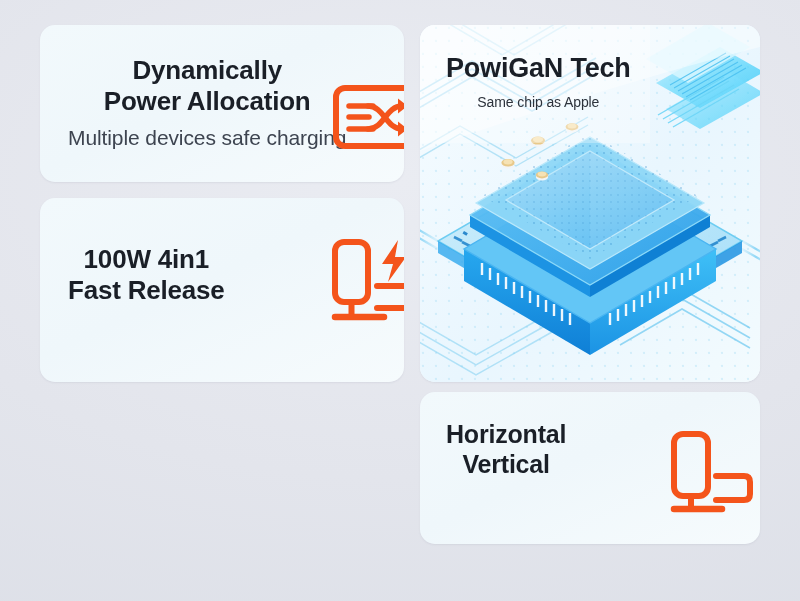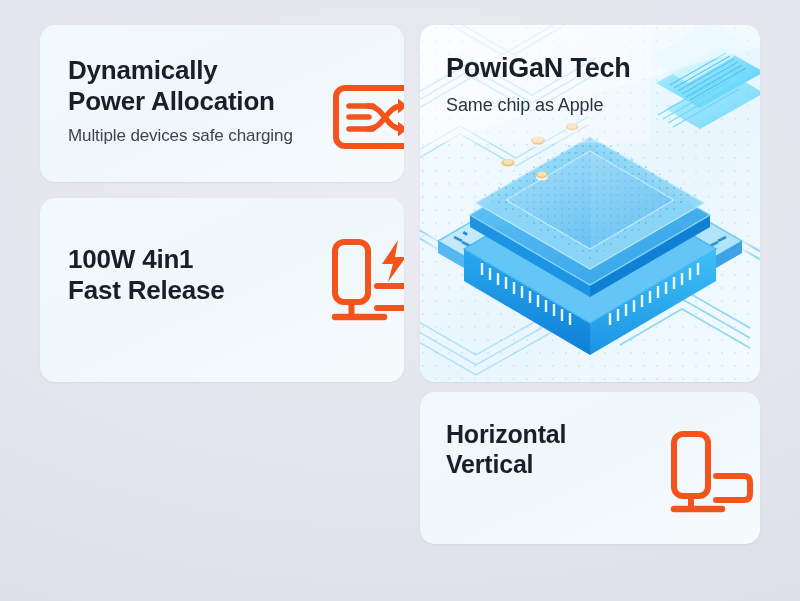--- a/index.html
+++ b/index.html
@@ -44,6 +44,7 @@
     left: 28px;
     top: 50%;
     transform: translateY(-50%);
+    text-align: center;
   }
 
   .title {

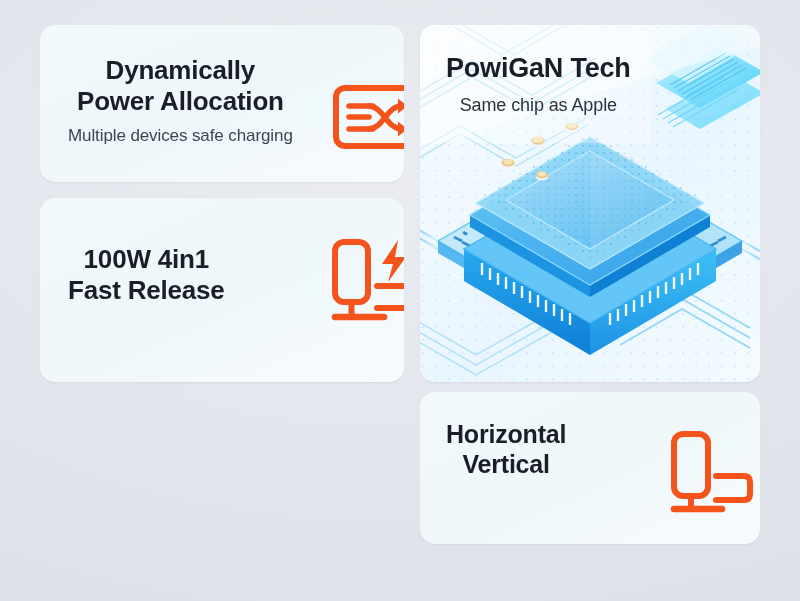--- a/index.html
+++ b/index.html
@@ -126,7 +126,7 @@
     color: #1a1f27;
   }
   #card-powigan .subtitle {
-    font-size: 18px;
+    font-size: 14px;
     color: #2d333c;
   }
 

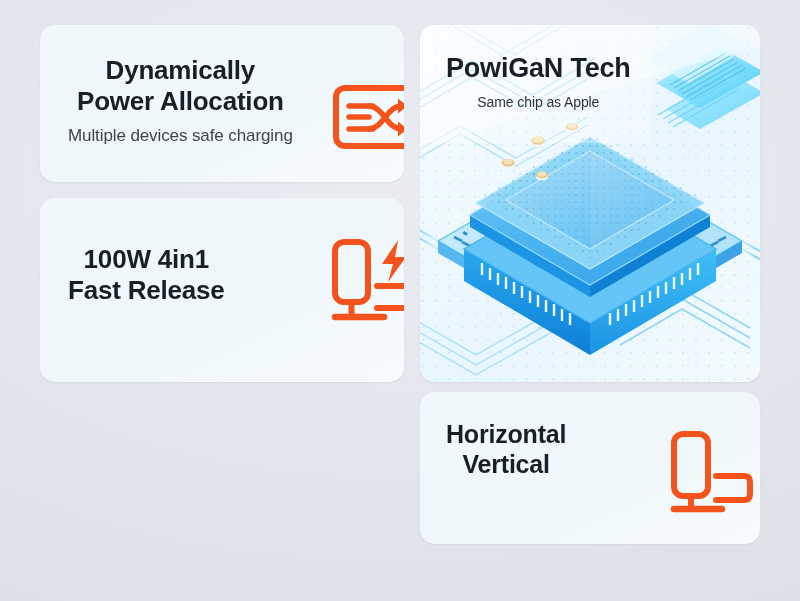--- a/index.html
+++ b/index.html
@@ -59,7 +59,7 @@
 
   .subtitle {
     margin: 9px 0 0 0;
-    font-size: 17px;
+    font-size: 21px;
     font-weight: 400;
     line-height: 1.25;
     color: #3d4450;

